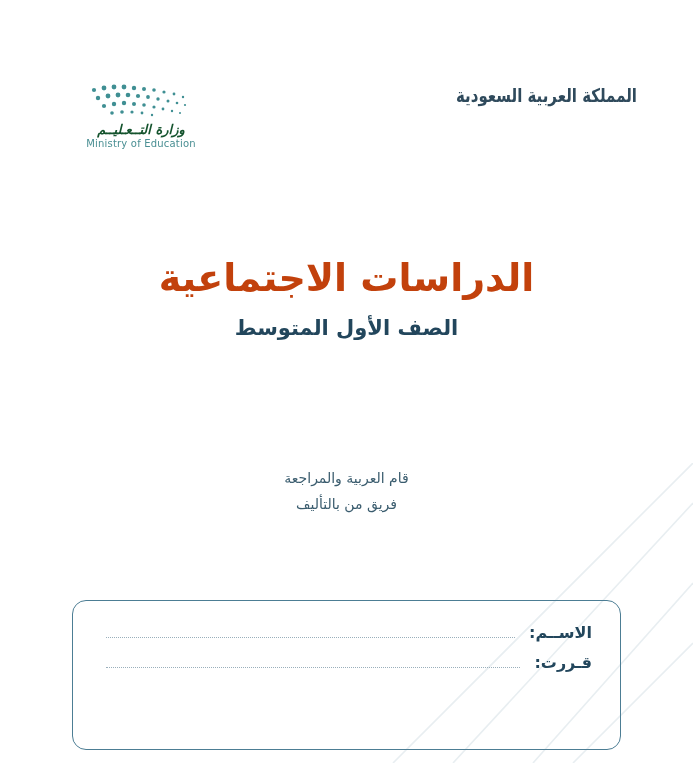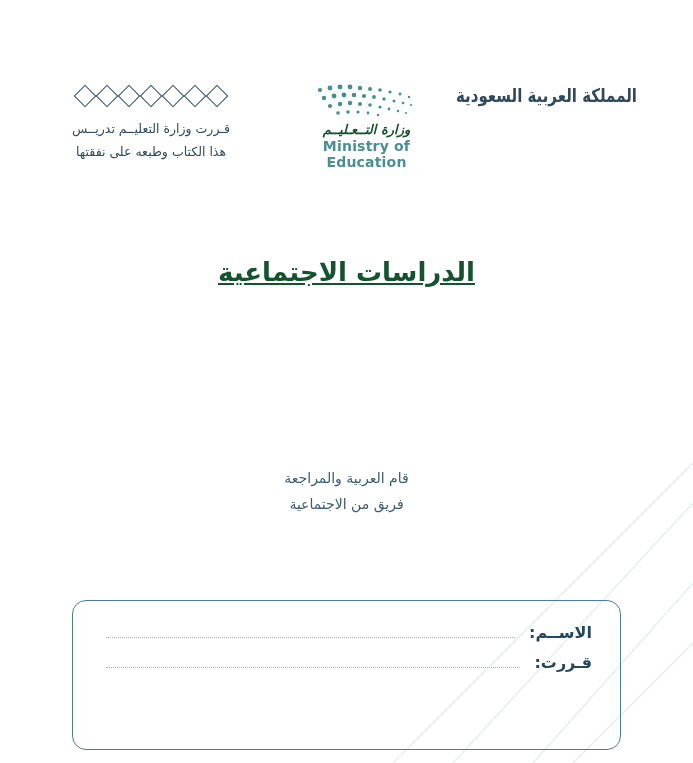--- a/index.html
+++ b/index.html
@@ -262,19 +262,6 @@
       <div class="ministry-en">Ministry of Education</div>
     </div>
 
-    <div class="approval">
-      <div class="diamonds">
-        <span class="diamond"></span>
-        <span class="diamond"></span>
-        <span class="diamond"></span>
-        <span class="diamond"></span>
-        <span class="diamond"></span>
-        <span class="diamond"></span>
-        <span class="diamond"></span>
-      </div>
-      <div class="approval-line">قـررت وزارة التعليــم تدريــس</div>
-      <div class="approval-line">هذا الكتاب وطبعه على نفقتها</div>
-    </div>
 
   </div>
 

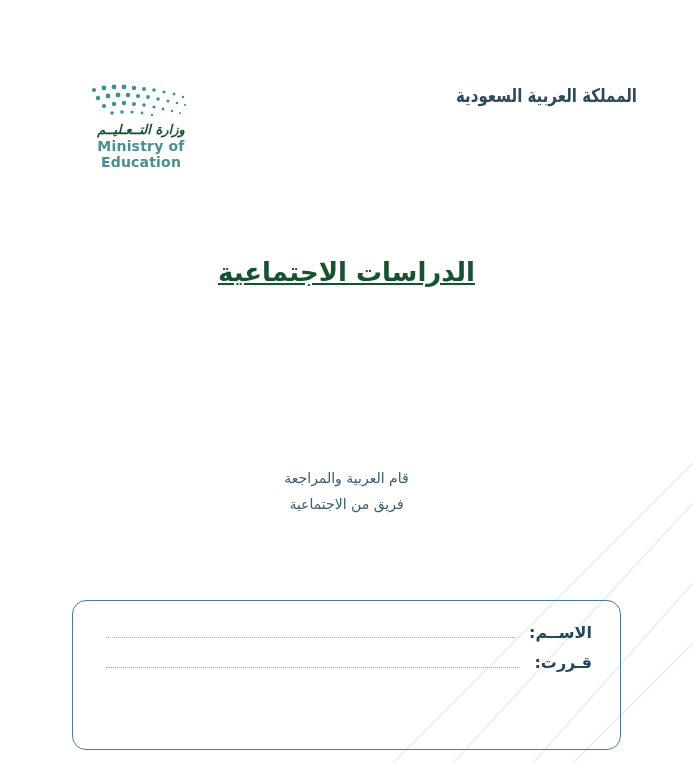--- a/index.html
+++ b/index.html
@@ -89,11 +89,10 @@
     font-style: italic;
   }
   .ministry-en {
-    font-size: 14px;
+    font-size: 10px;
     color: #4a8f93;
     letter-spacing: 0.2px;
     direction: ltr;
-    font-weight: bold;
   }
 
   

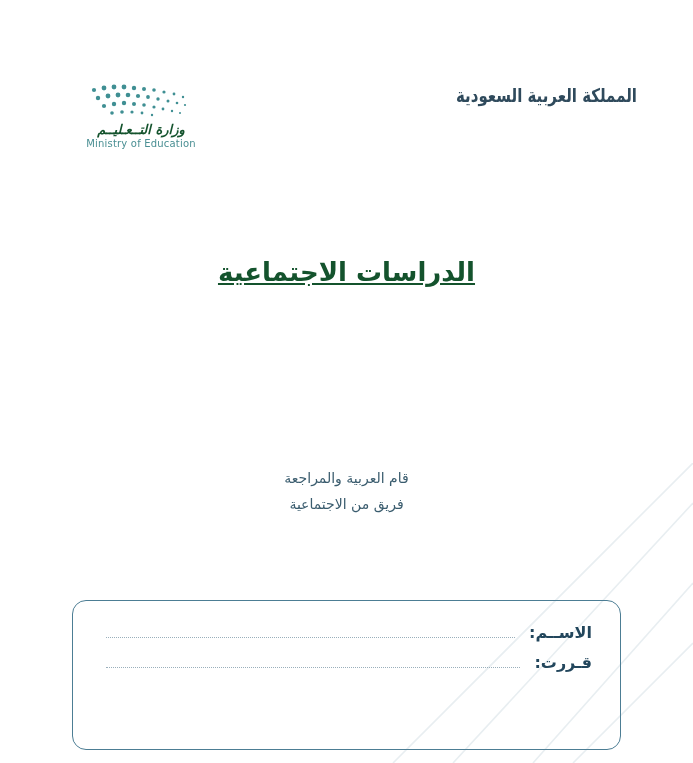--- a/index.html
+++ b/index.html
@@ -132,12 +132,11 @@
     z-index: 2;
   }
   .main-title {
-    font-size: 26px;
-    font-weight: bold;
-    color: #14532d;
+    font-size: 38px;
+    font-weight: bold;
+    color: #c2410c;
     letter-spacing: -0.5px;
     line-height: 1.1;
-    text-decoration: underline;
   }
   .sub-title {
     margin-top: 16px;

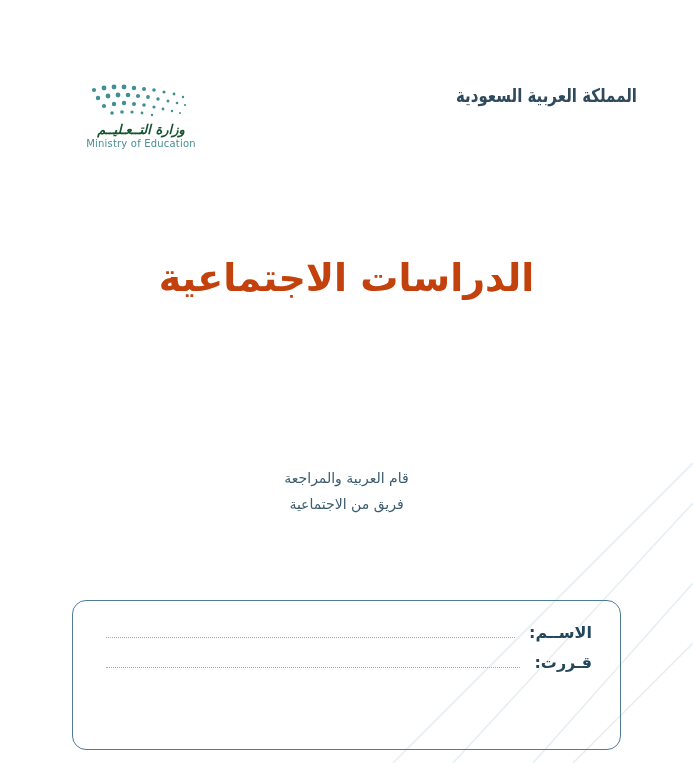--- a/index.html
+++ b/index.html
@@ -265,6 +265,7 @@
 
   <div class="title-block">
     <div class="main-title">الدراسات الاجتماعية</div>
+    <div class="sub-title">الصف الأول المتوسط</div>
   </div>
 
   <div class="authors">

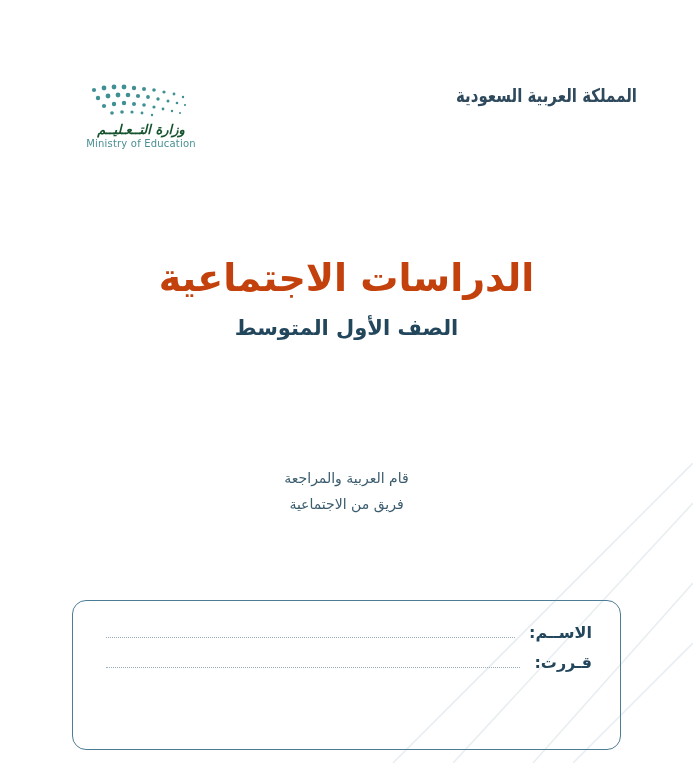--- a/index.html
+++ b/index.html
@@ -270,7 +270,7 @@
 
   <div class="authors">
     <div>قام العربية والمراجعة</div>
-    <div>فريق من الاجتماعية</div>
+    <div>فريق من بالتأليف</div>
   </div>
 
   <div class="namebox">

